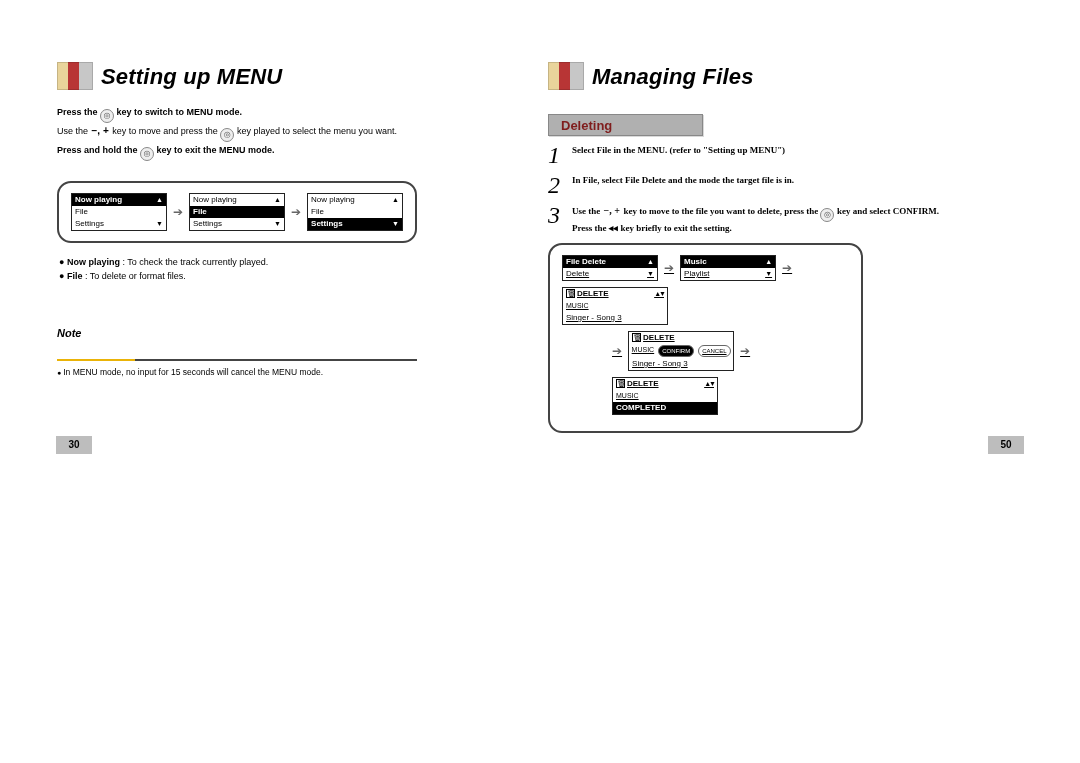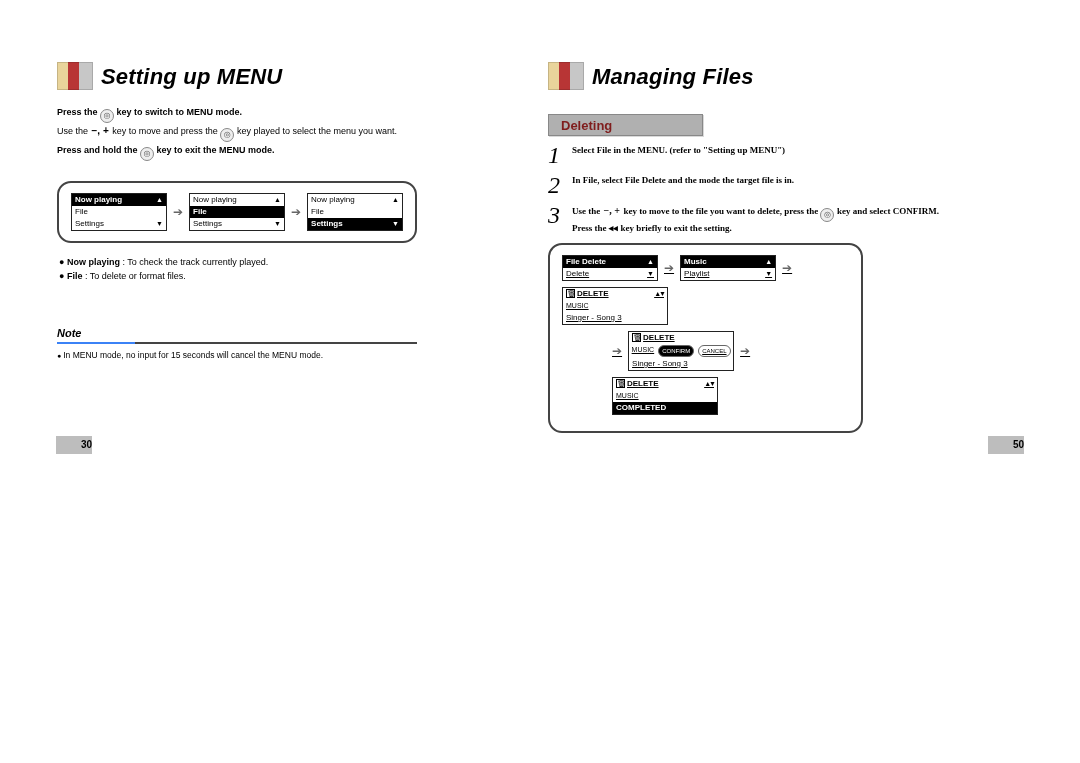--- a/index.html
+++ b/index.html
@@ -54,7 +54,7 @@
 
   
   .note-block { margin-top: 40px; }
-  .note-label { font-style: italic; font-weight:bold; font-size:11px; padding-bottom:3px; border-bottom:2px solid #3b82f6; display:inline-block; width:78px; }
+  .note-label { font-style: italic; font-weight:bold; font-size:11px; padding-bottom:20px; border-bottom:2px solid #eab308; display:inline-block; width:78px; }
   .note-rule { border-top:2px solid #444; margin-top:-2px; width:360px; }
   .note-text { font-size:8.5px; margin-top:6px; }
   .note-text::before { content:"\25CF\0020"; font-size:7px; }

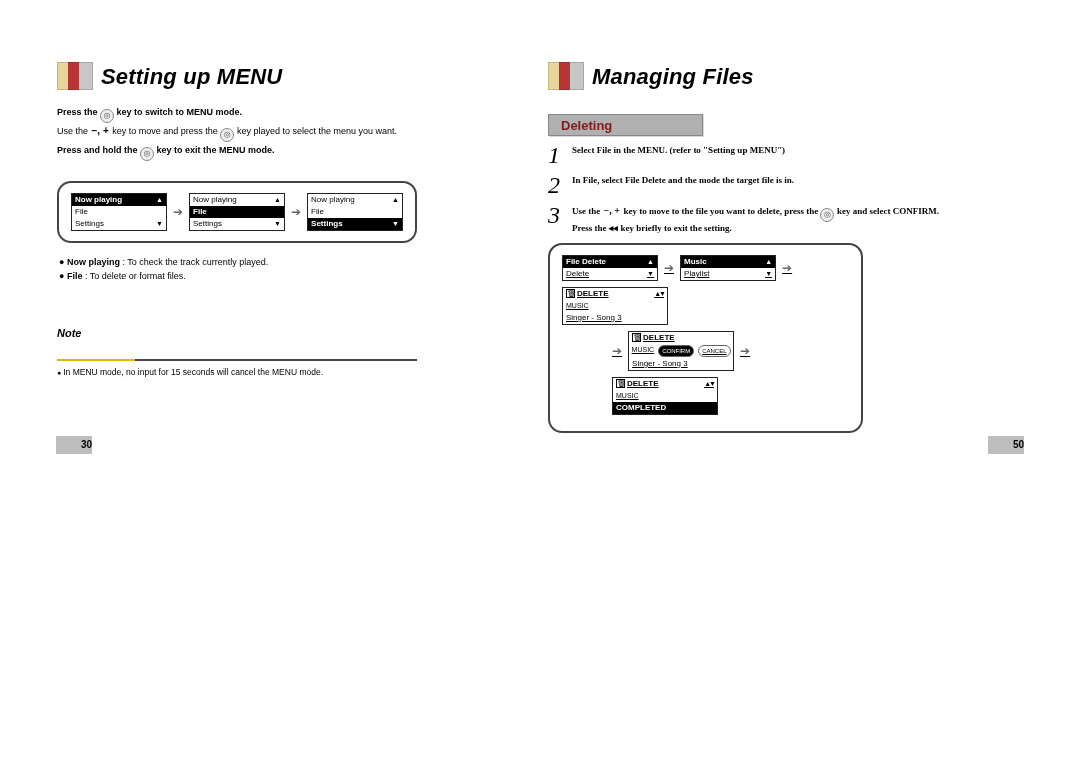--- a/index.html
+++ b/index.html
@@ -62,7 +62,7 @@
   
   .pagenum {
     width:36px; height:18px; background:#bdbdbd; color:#000; font-size:10px; font-weight:bold;
-    text-align:right; line-height:18px;
+    text-align:center; line-height:18px;
   }
   .pagenum-row { display:flex; justify-content:space-between; position:absolute; left:56px; right:56px; top:436px; }
 

